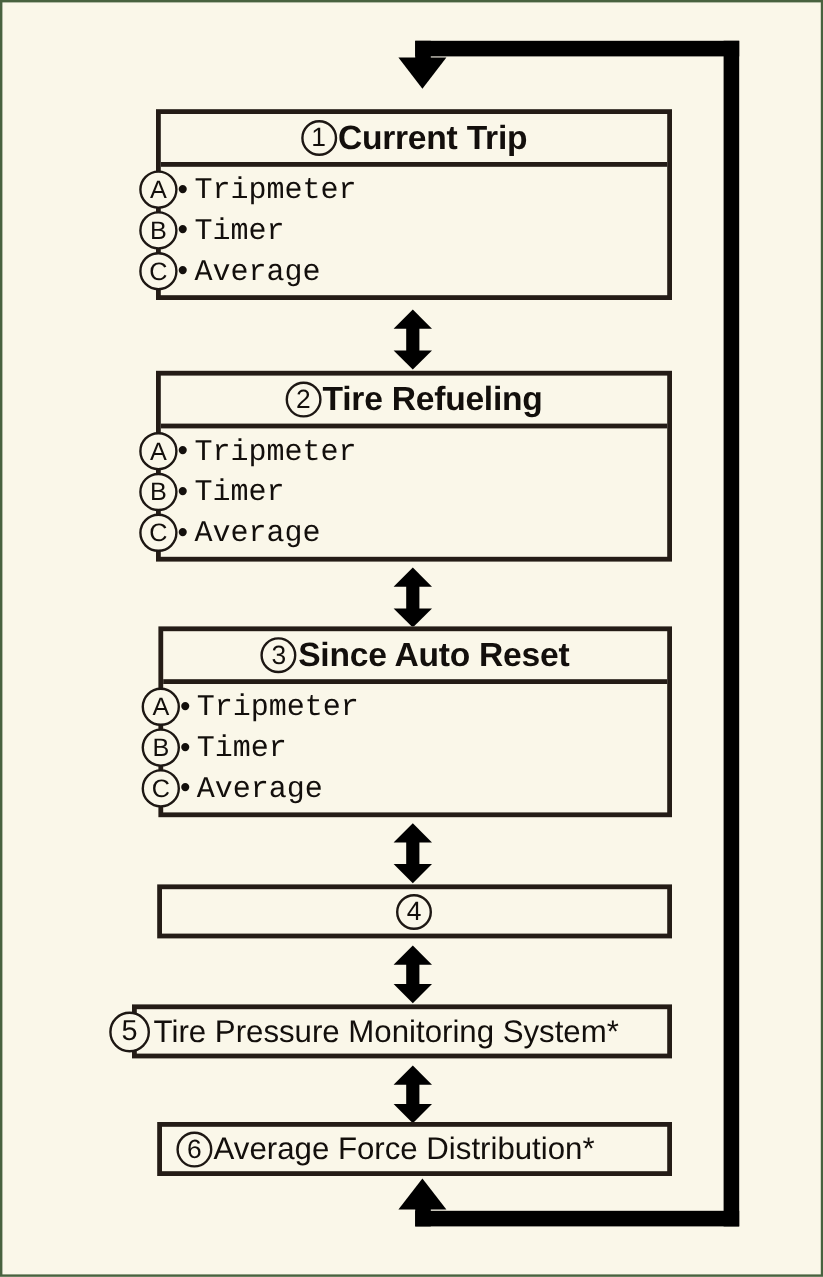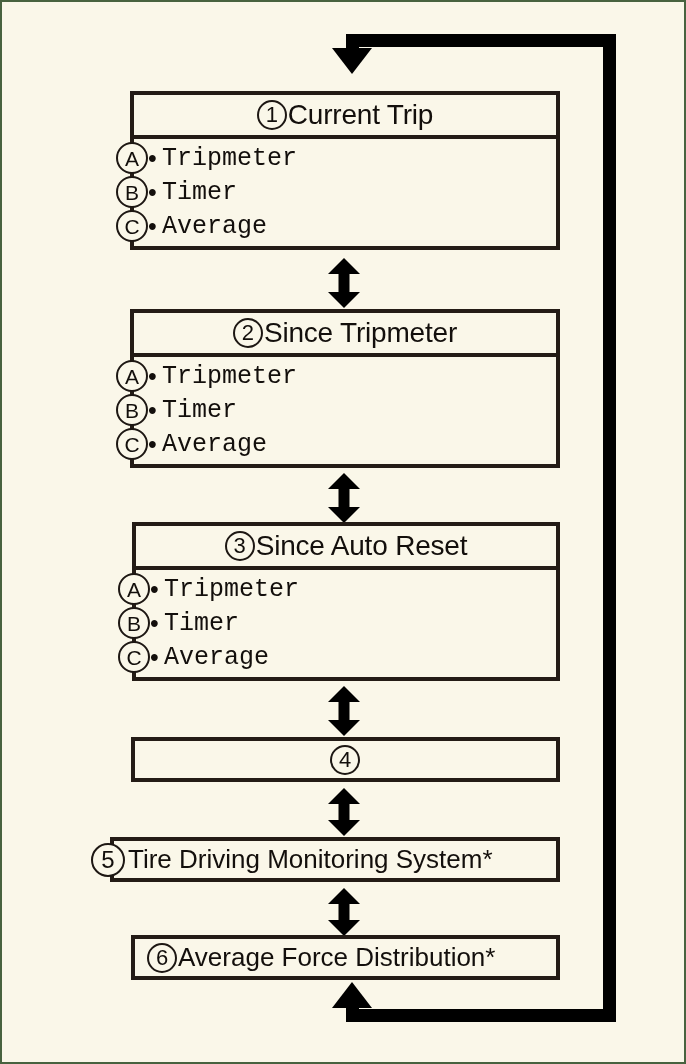--- a/index.html
+++ b/index.html
@@ -62,7 +62,7 @@
   }
   .node-header .title {
     font-size: 28px;
-    font-weight: normal;
+    font-weight: bold;
     color: #130f0c;
     white-space: nowrap;
     letter-spacing: -0.2px;

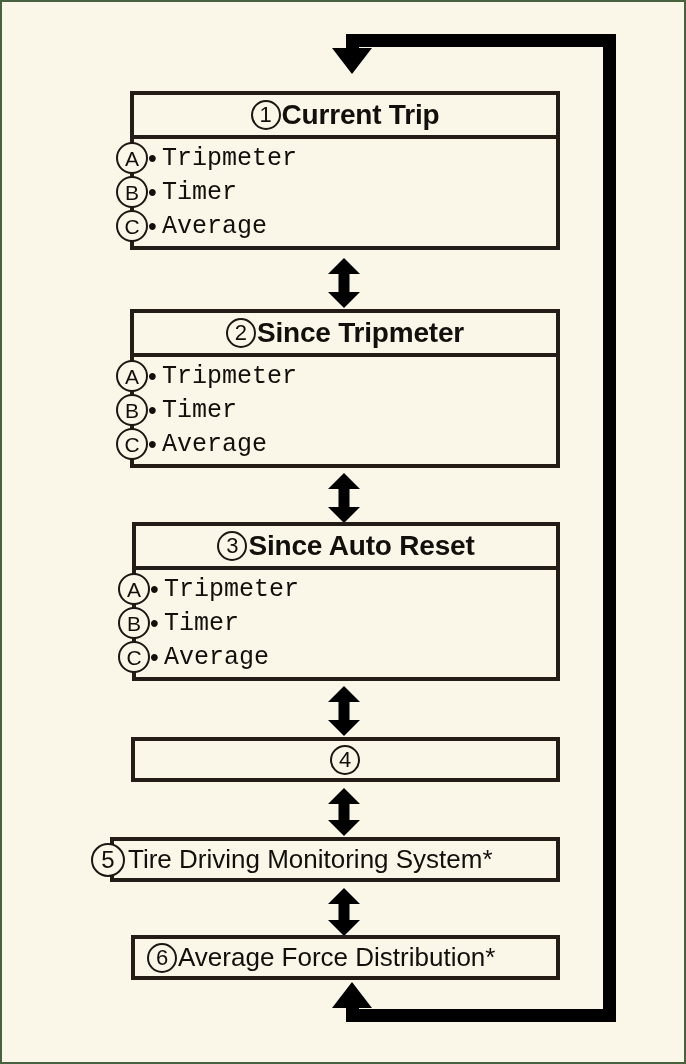--- a/index.html
+++ b/index.html
@@ -233,7 +233,7 @@
   <div class="node" style="left:128px; top:307px; width:430px; height:159px;">
     <div class="node-header">
       <span class="circ circ-num-inline">2</span>
-      <span class="title">Since Tripmeter</span>
+      <span class="title">Tire Refueling</span>
     </div>
     <div class="node-body">
       <div class="bullet-row">

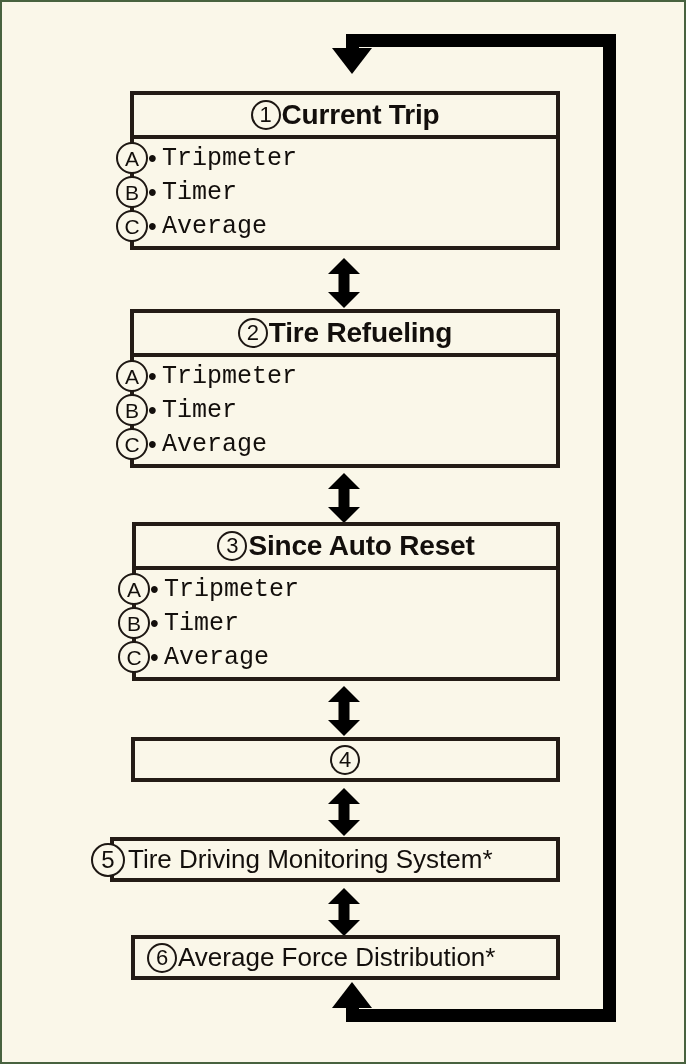--- a/index.html
+++ b/index.html
@@ -305,7 +305,7 @@
   <div class="node" style="left:108px; top:835px; width:450px; height:45px;">
     <div class="node-single">
       <span class="circ circ-left-out">5</span>
-      <span class="single-text pad-left">Tire Driving Monitoring System*</span>
+      <span class="single-text pad-left">Tire Pressure Monitoring System*</span>
     </div>
   </div>
 

